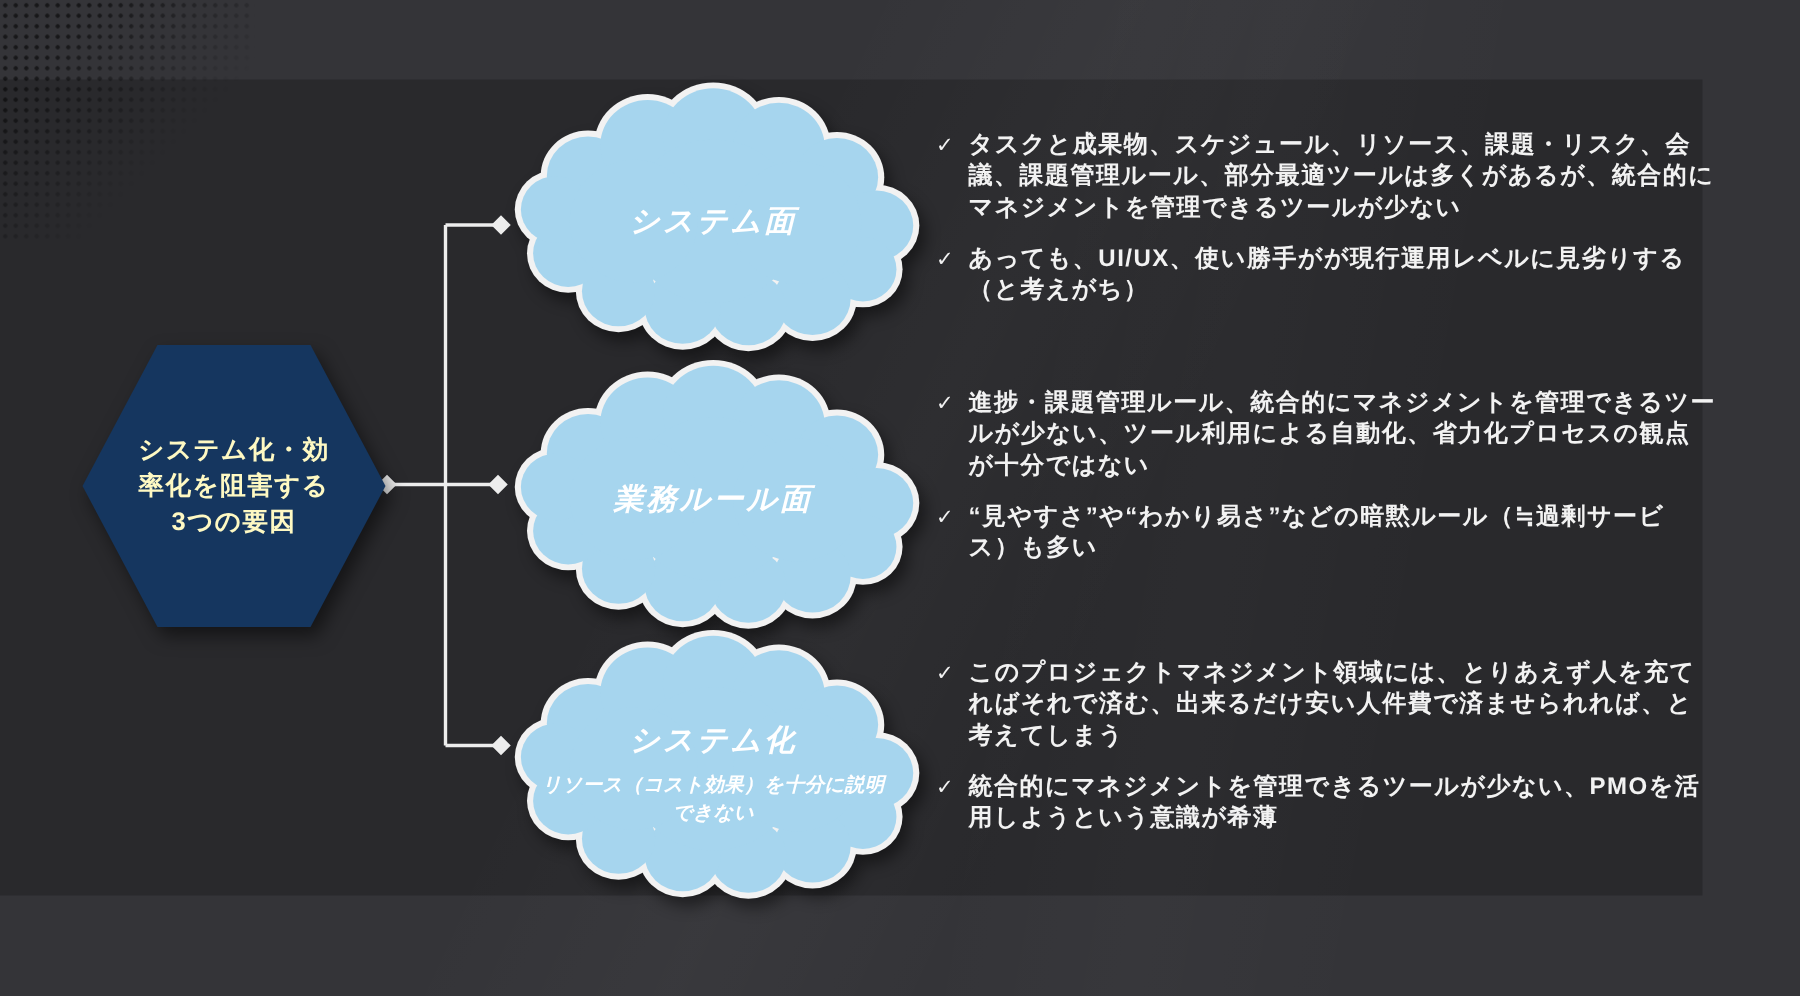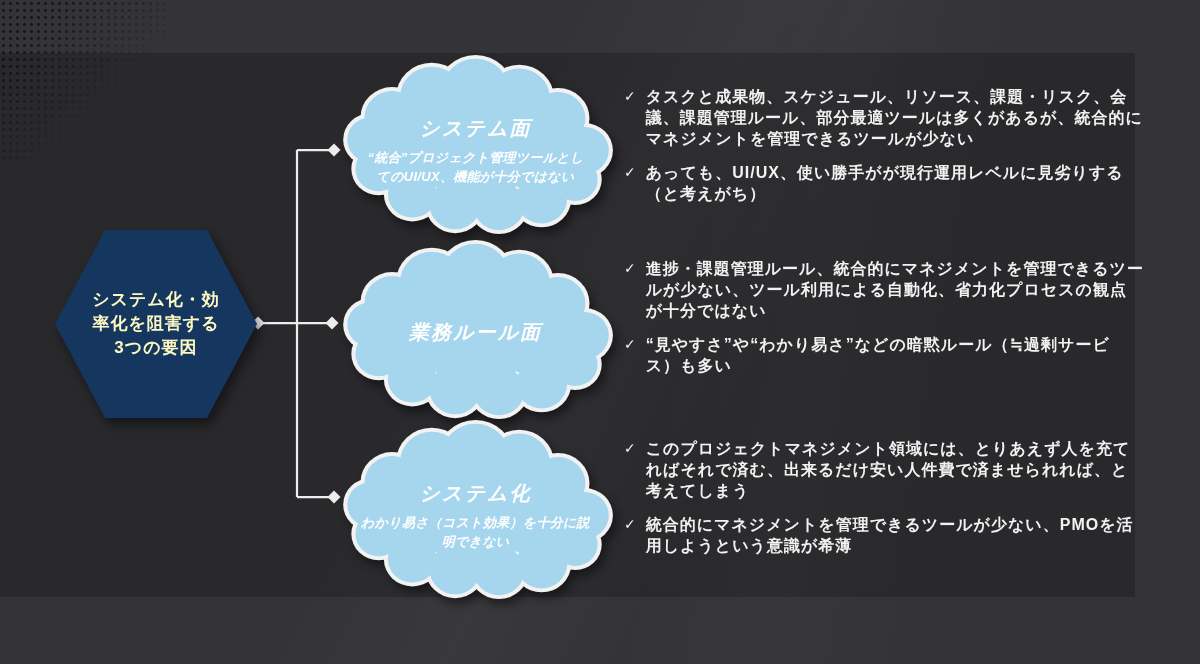--- a/index.html
+++ b/index.html
@@ -132,7 +132,6 @@
   </svg>
   <div class="cloud-text">
     <div class="cloud-title">システム面</div>
-    <div class="cloud-desc">“統合”プロジェクト管理ツールとしてのUI/UX、機能が十分ではない</div>
   </div>
 </div>
 

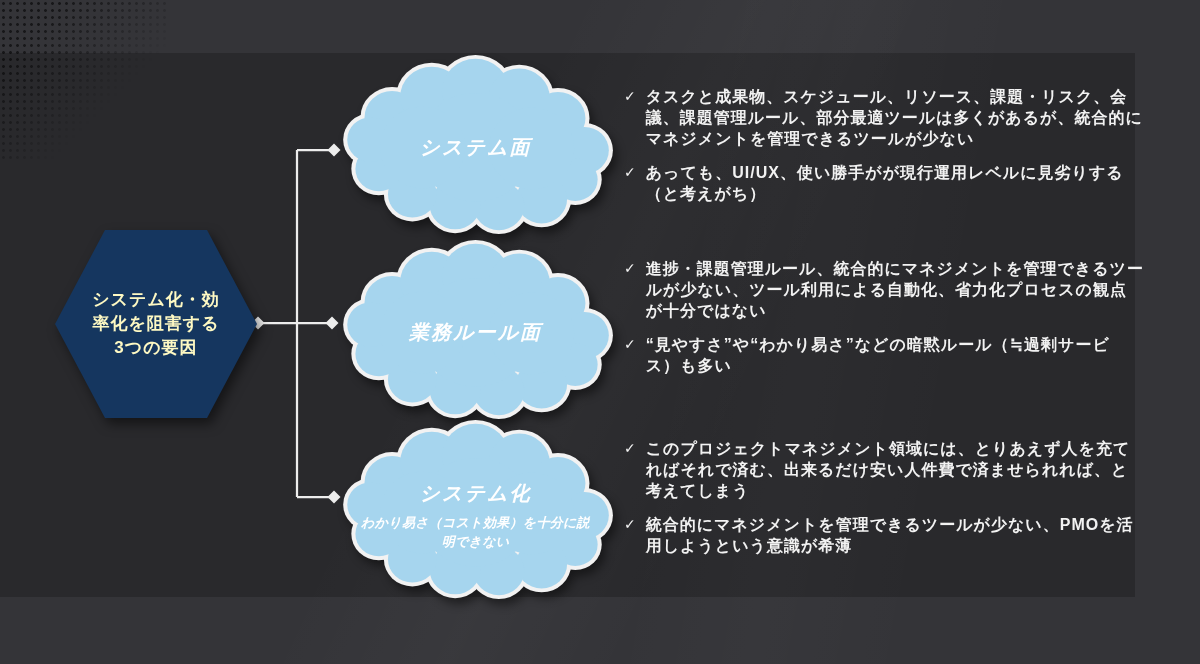--- a/index.html
+++ b/index.html
@@ -152,7 +152,7 @@
   </svg>
   <div class="cloud-text">
     <div class="cloud-title">システム化</div>
-    <div class="cloud-desc">わかり易さ（コスト効果）を十分に説明できない</div>
+    <div class="cloud-desc">リソース（コスト効果）を十分に説明できない</div>
   </div>
 </div>
 

